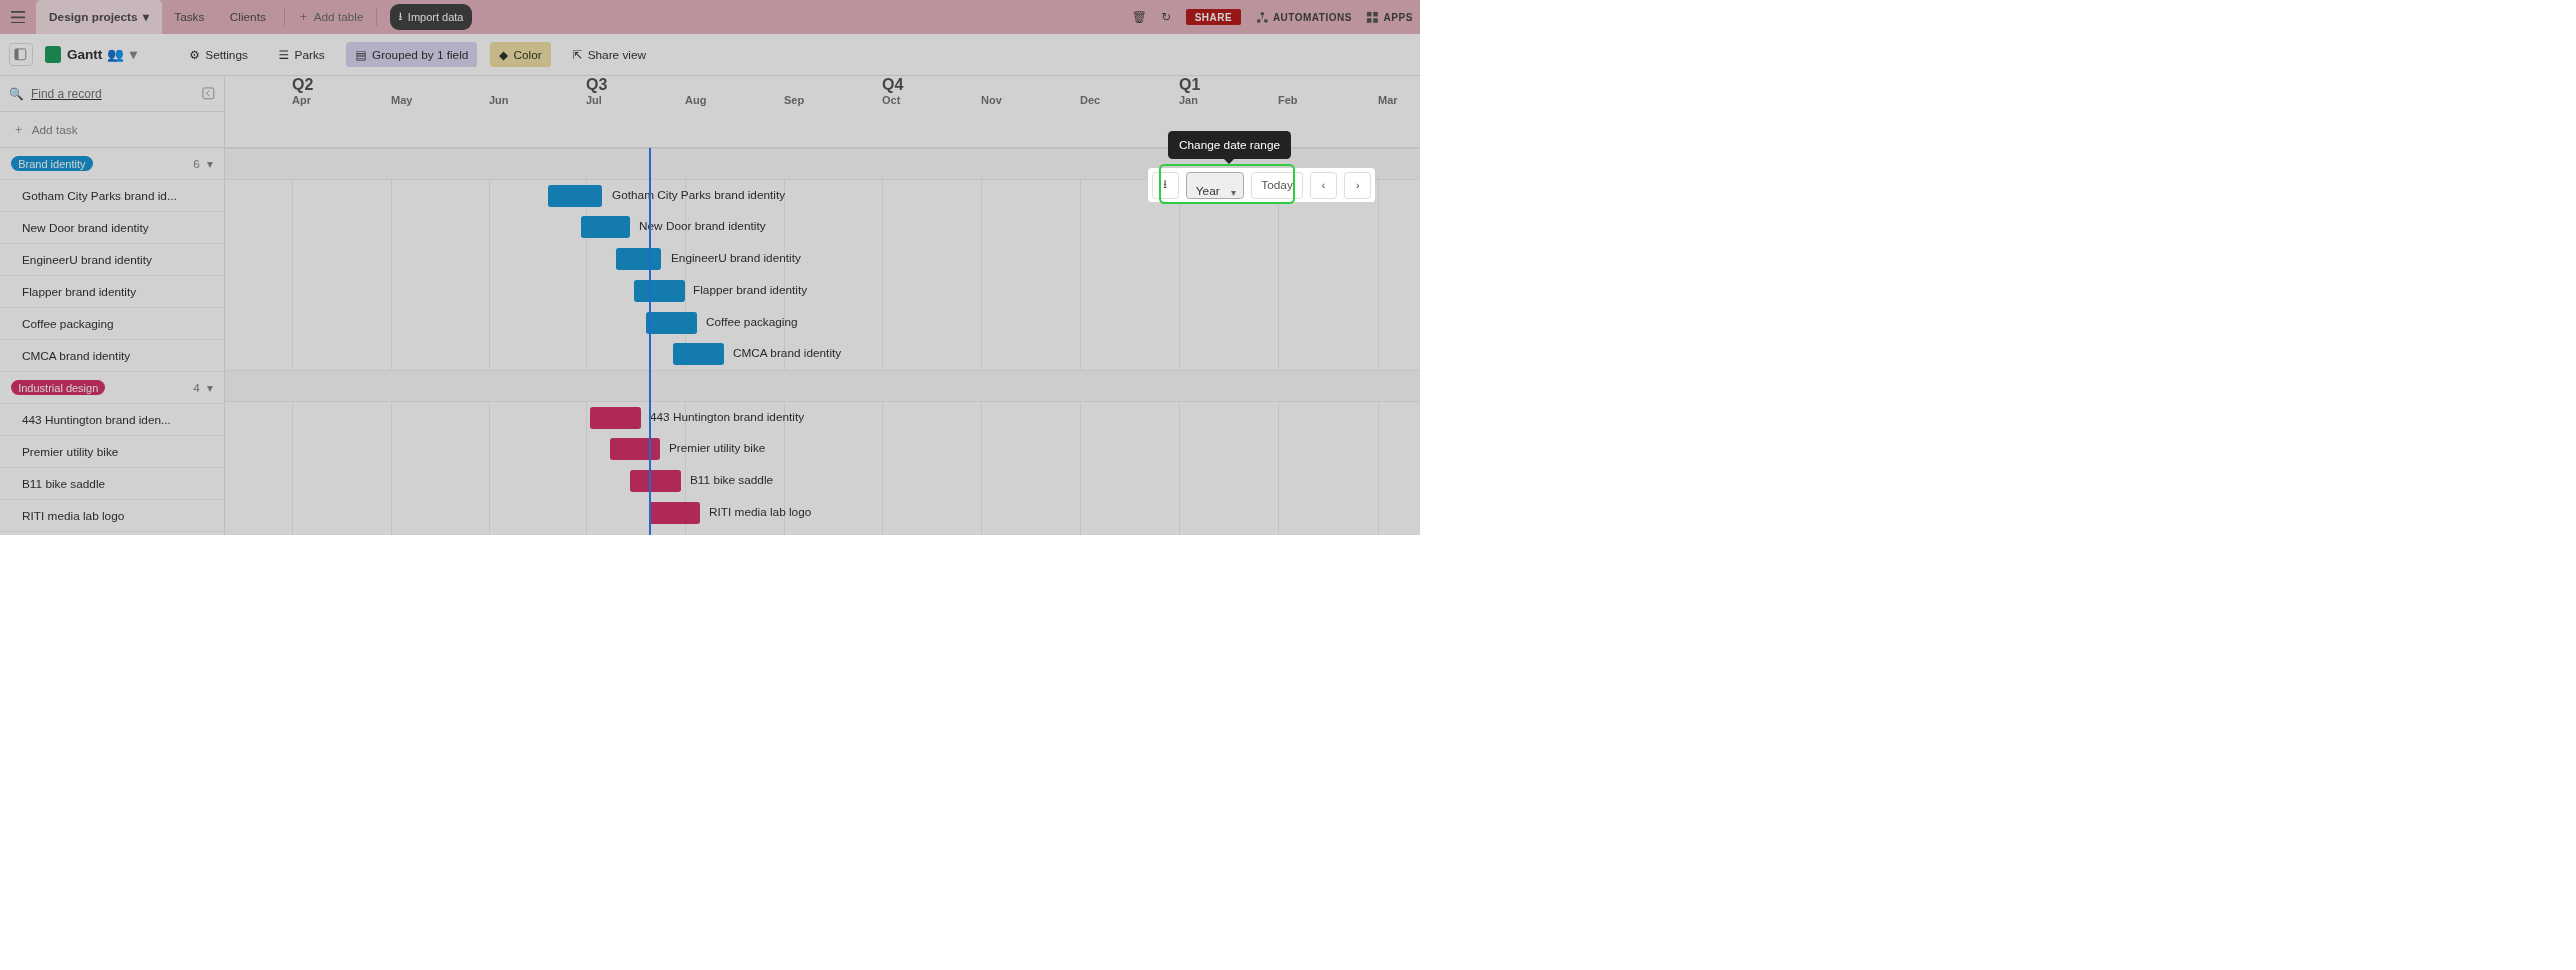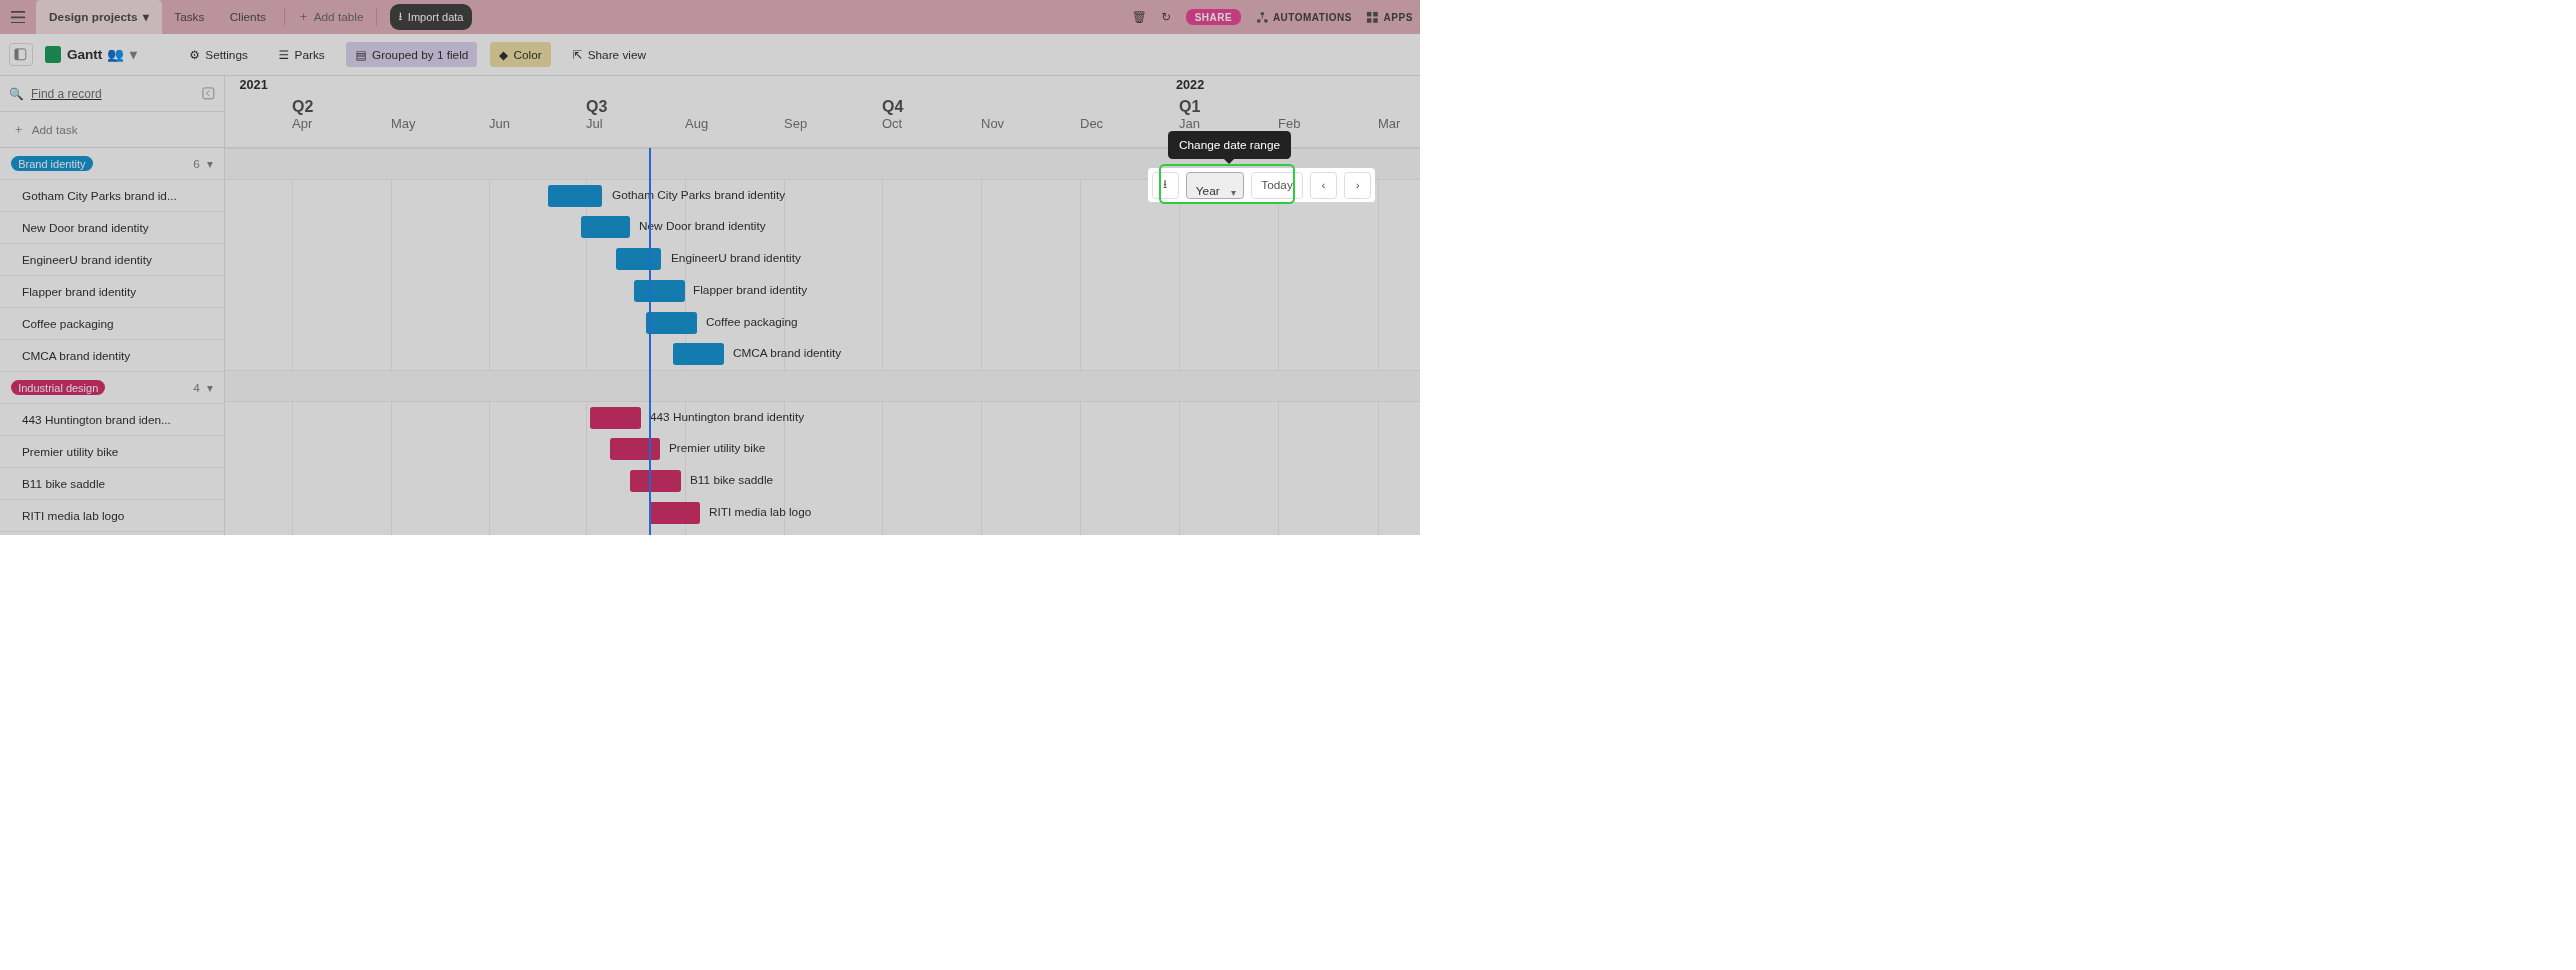--- a/index.html
+++ b/index.html
@@ -20,7 +20,7 @@
 .add-table { display:flex; align-items:center; color:#6b6b6b; padding:0 7.2px; cursor:pointer; gap:4.5px; }
 .import-data { display:flex; align-items:center; background:#444; color:#fff; padding:3.6px 9px; border-radius:9px; margin-left:7.2px; gap:5.4px; cursor:pointer; font-size:11px; }
 .tabs-right { margin-left:auto; display:flex; align-items:center; gap:14.5px; color:#444; }
-.share-pill { background:#ec4899; color:#fff; padding:2.7px 9px; border-radius:7px; font-size:10px; font-weight:700; letter-spacing:0.5px; cursor:pointer; }
+.share-pill { background:#b91c1c; color:#fff; padding:2.7px 9px; border-radius:2px; font-size:10px; font-weight:700; letter-spacing:0.5px; cursor:pointer; }
 .top-icon { display:flex; align-items:center; gap:4.5px; cursor:pointer; font-size:10px; font-weight:700; letter-spacing:0.5px; }
 
 

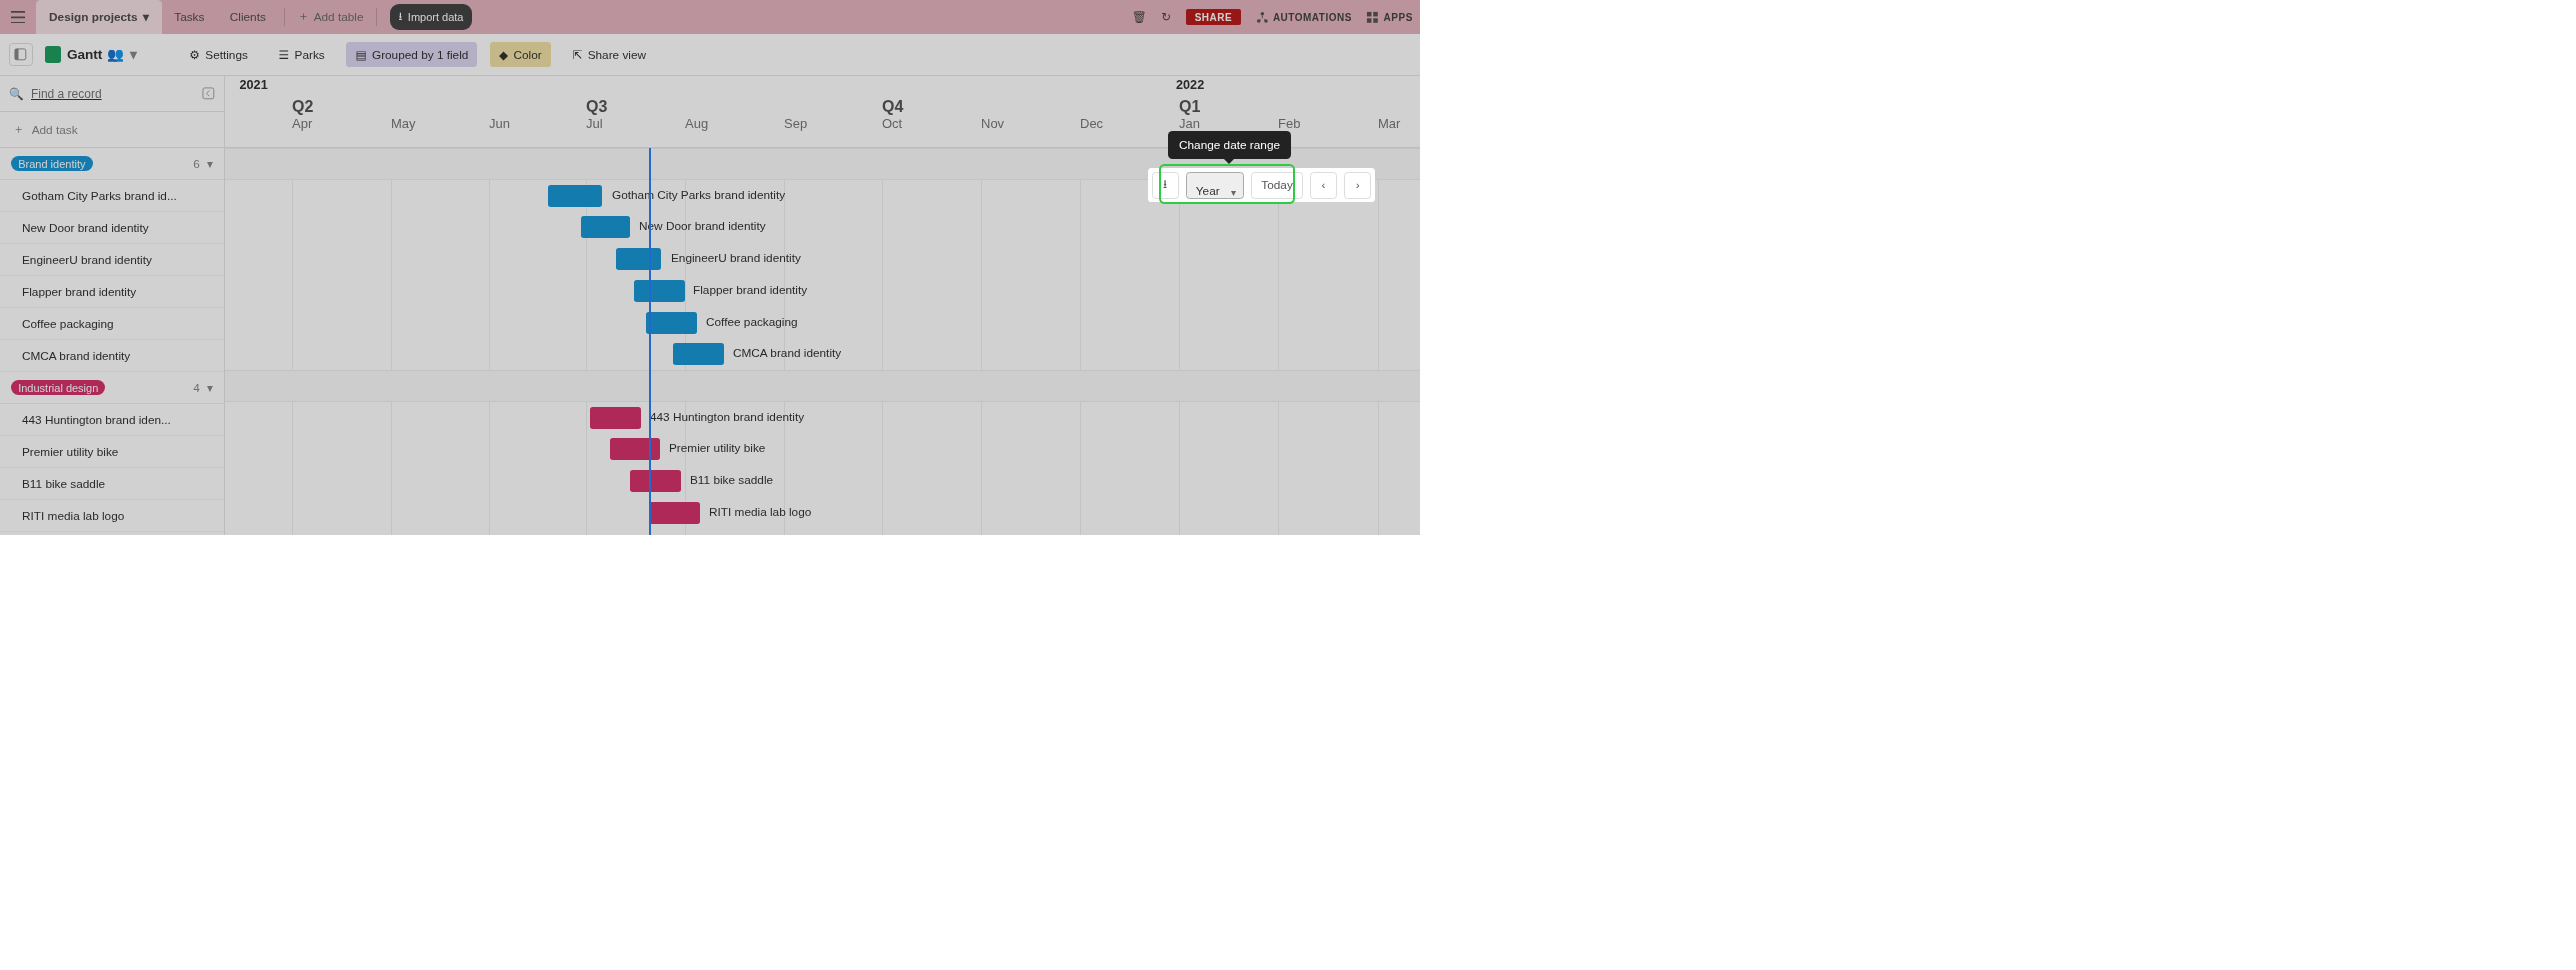--- a/index.html
+++ b/index.html
@@ -217,10 +217,6 @@
 
   <div class="gantt">
     <div class="timeline-header">
-      <div class="year-row" id="year-row">
-            <span class="year-label tl-label" style="left: 14.5px;">2021</span>
-            <span class="year-label tl-label" style="left: 951px;">2022</span>
-          </div>
       <div class="quarter-row" id="quarter-row">
             <span class="tl-label" style="left: 67px;">Q2</span>
             <span class="tl-label" style="left: 361px;">Q3</span>

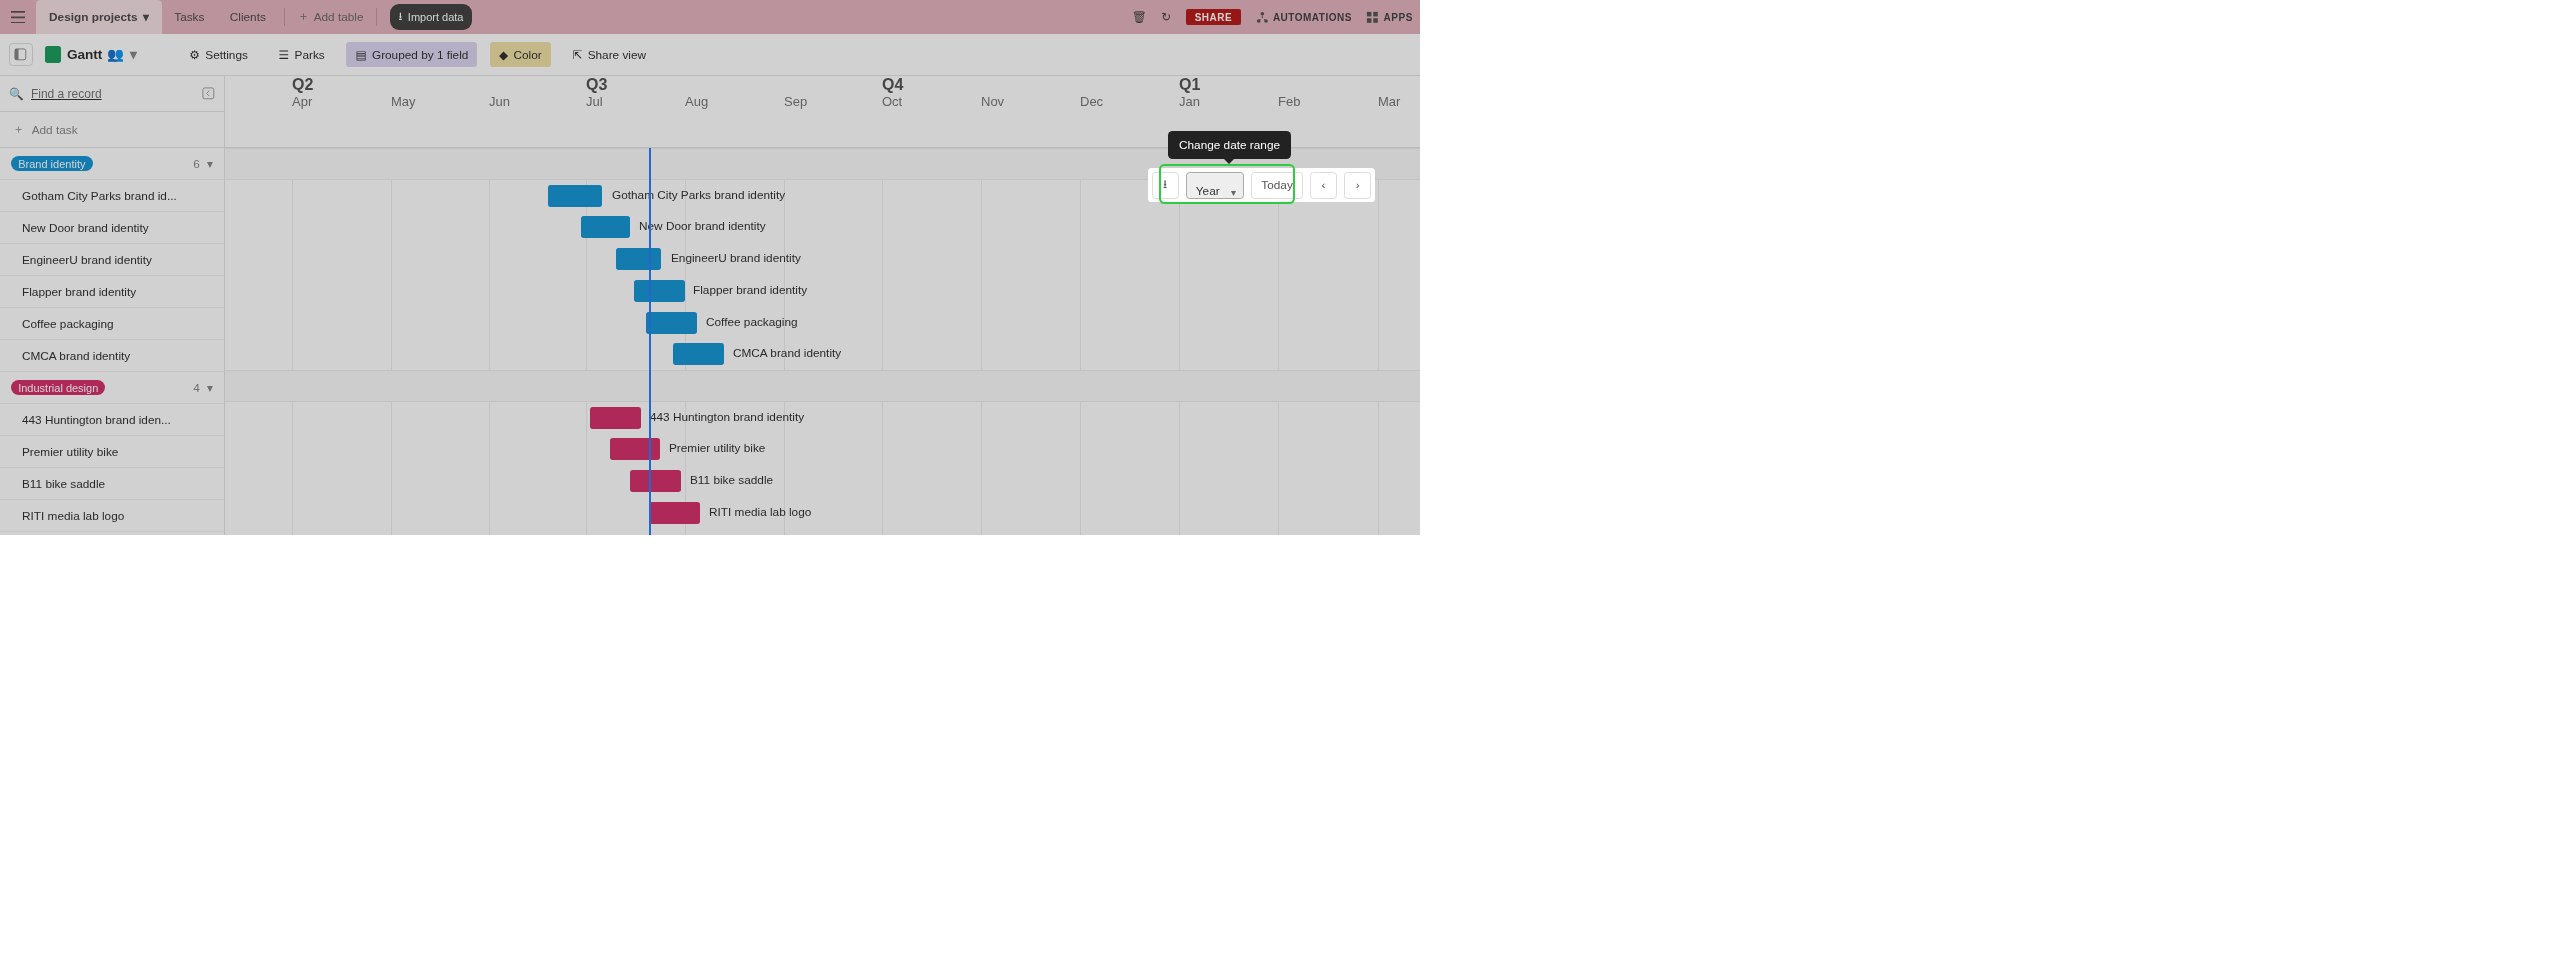--- a/index.html
+++ b/index.html
@@ -56,7 +56,7 @@
 .year-row { height:22px; position:relative; }
 .year-label { position:absolute; top:1.8px; font-weight:700; font-size:12.7px; }
 .quarter-row { height:18px; position:relative; color:#555; font-size:16px; font-weight:700; }
-.month-row { height:18px; position:relative; color:#777; font-size:13px; }
+.month-row { height:18px; position:relative; color:#777; font-size:11px;font-weight:bold; }
 .tl-label { position:absolute; }
 
 .gantt-body { position:absolute; top:72px; bottom:0; left:0; right:0; }

